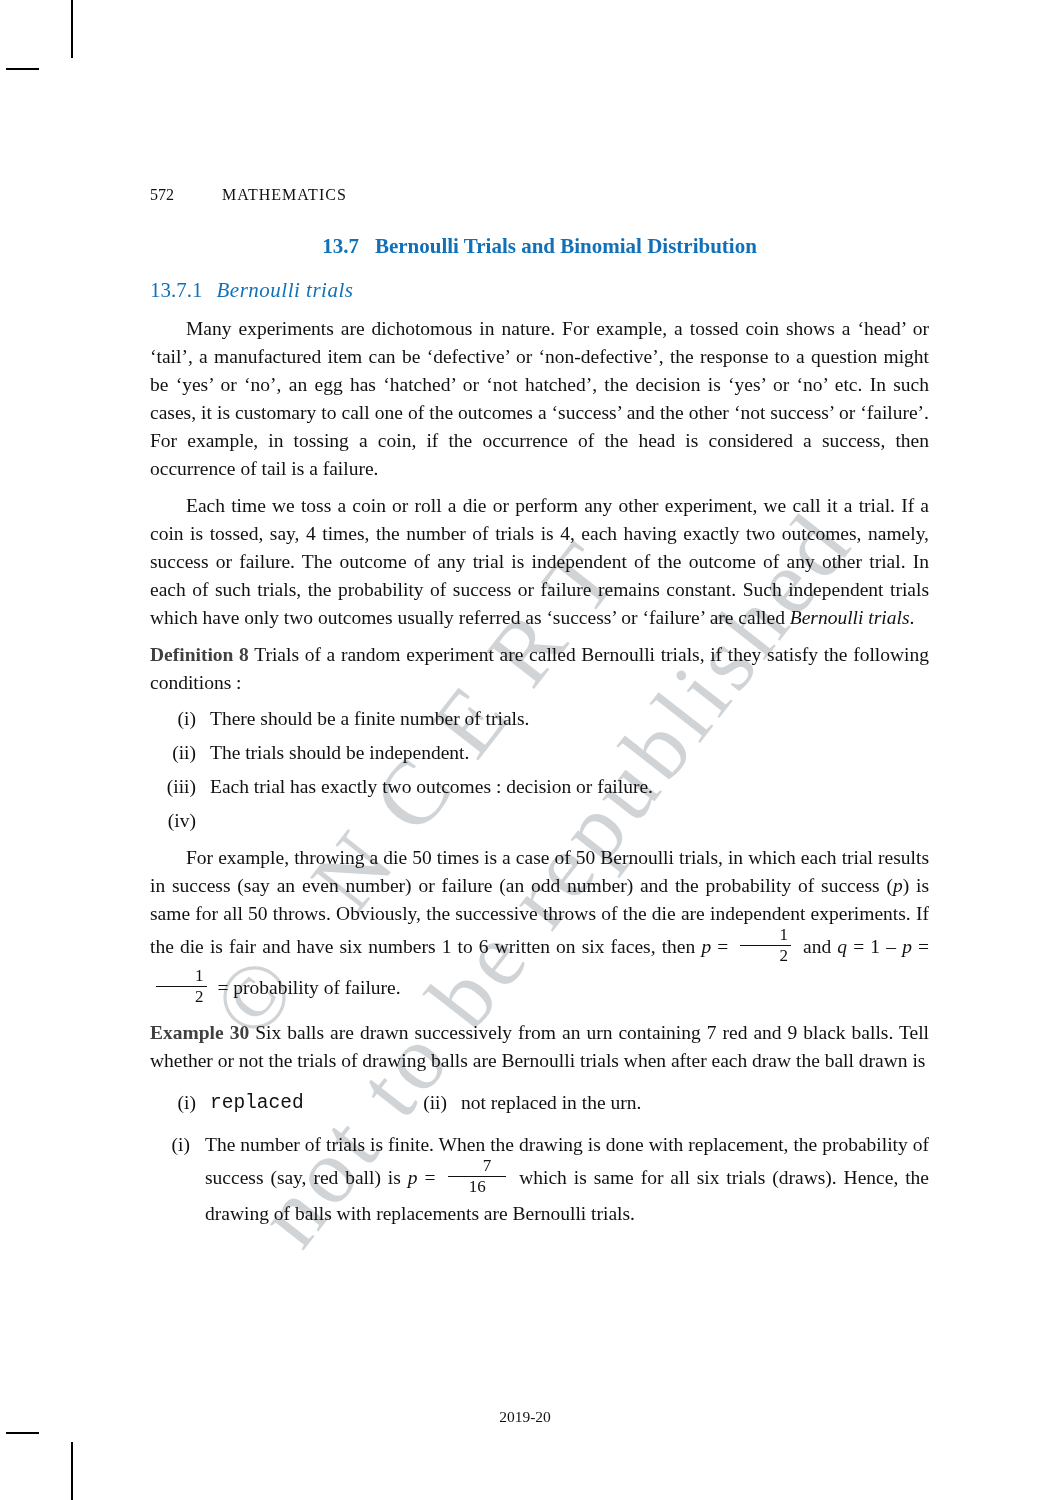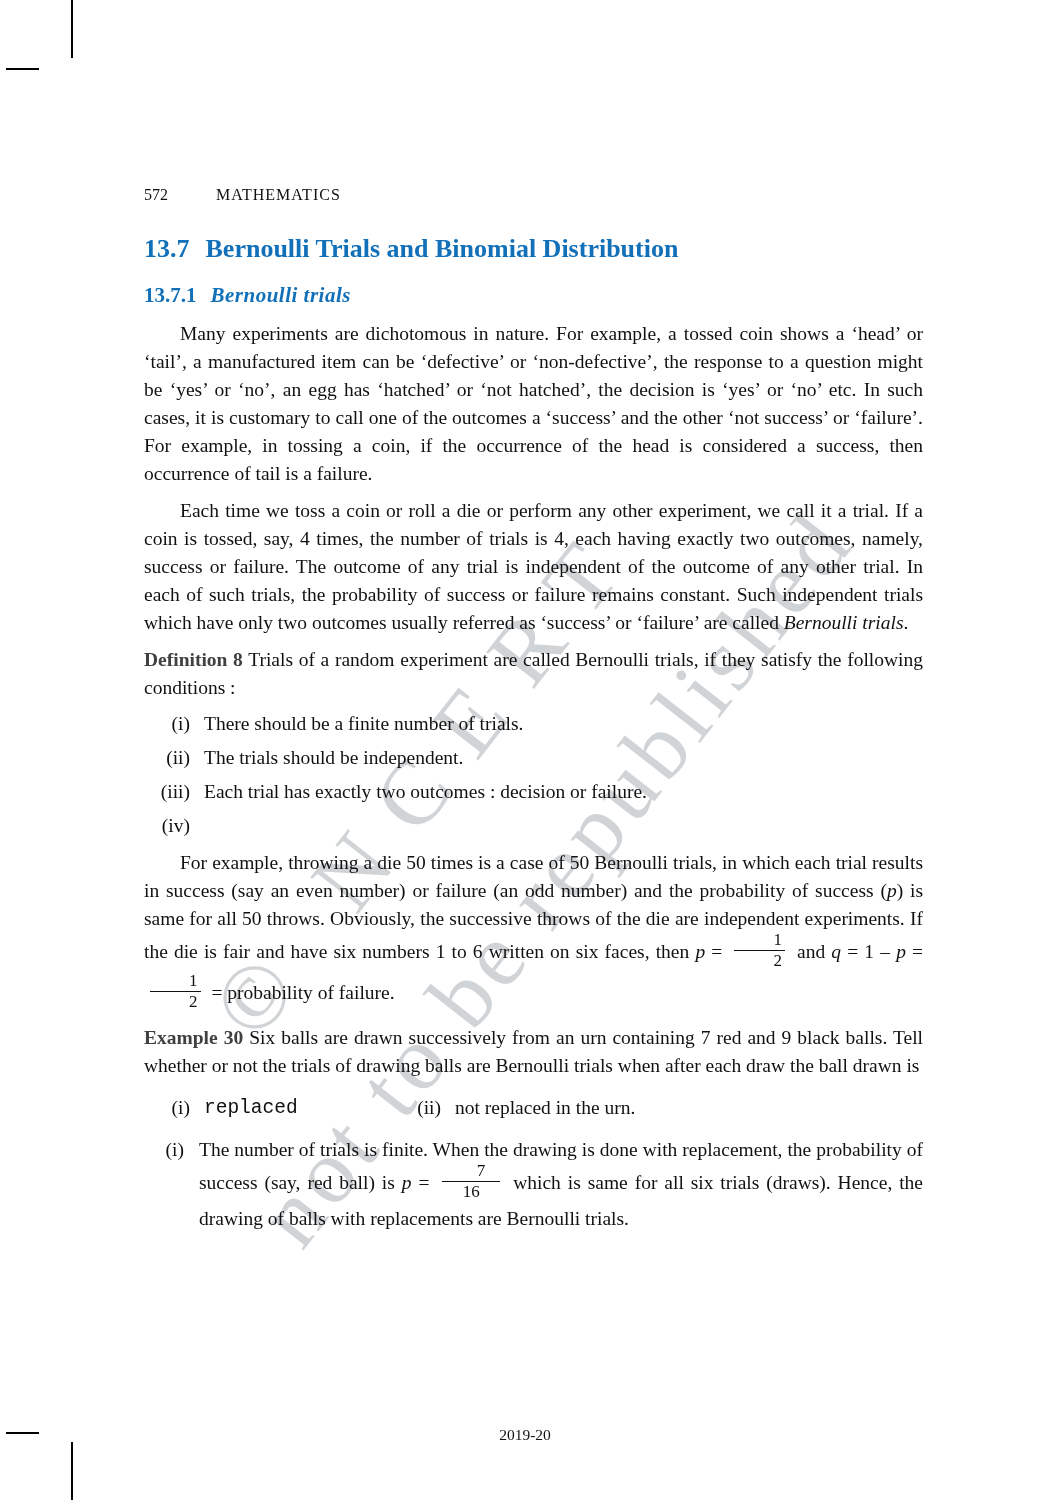--- a/index.html
+++ b/index.html
@@ -22,7 +22,7 @@
   .watermark .wm1 { font-size:92px; letter-spacing:34px; margin-bottom:58px; }
   .watermark .wm2 { font-size:92px; letter-spacing:6px; }
 
-  .content { position:absolute; left:144px; top:186px; width:779px; z-index:1; }
+  .content { position:absolute; left:150px; top:186px; width:779px; z-index:1; }
 
   .running-head { font-size:16px; color:#111; }
   .running-head .pg { display:inline-block; }

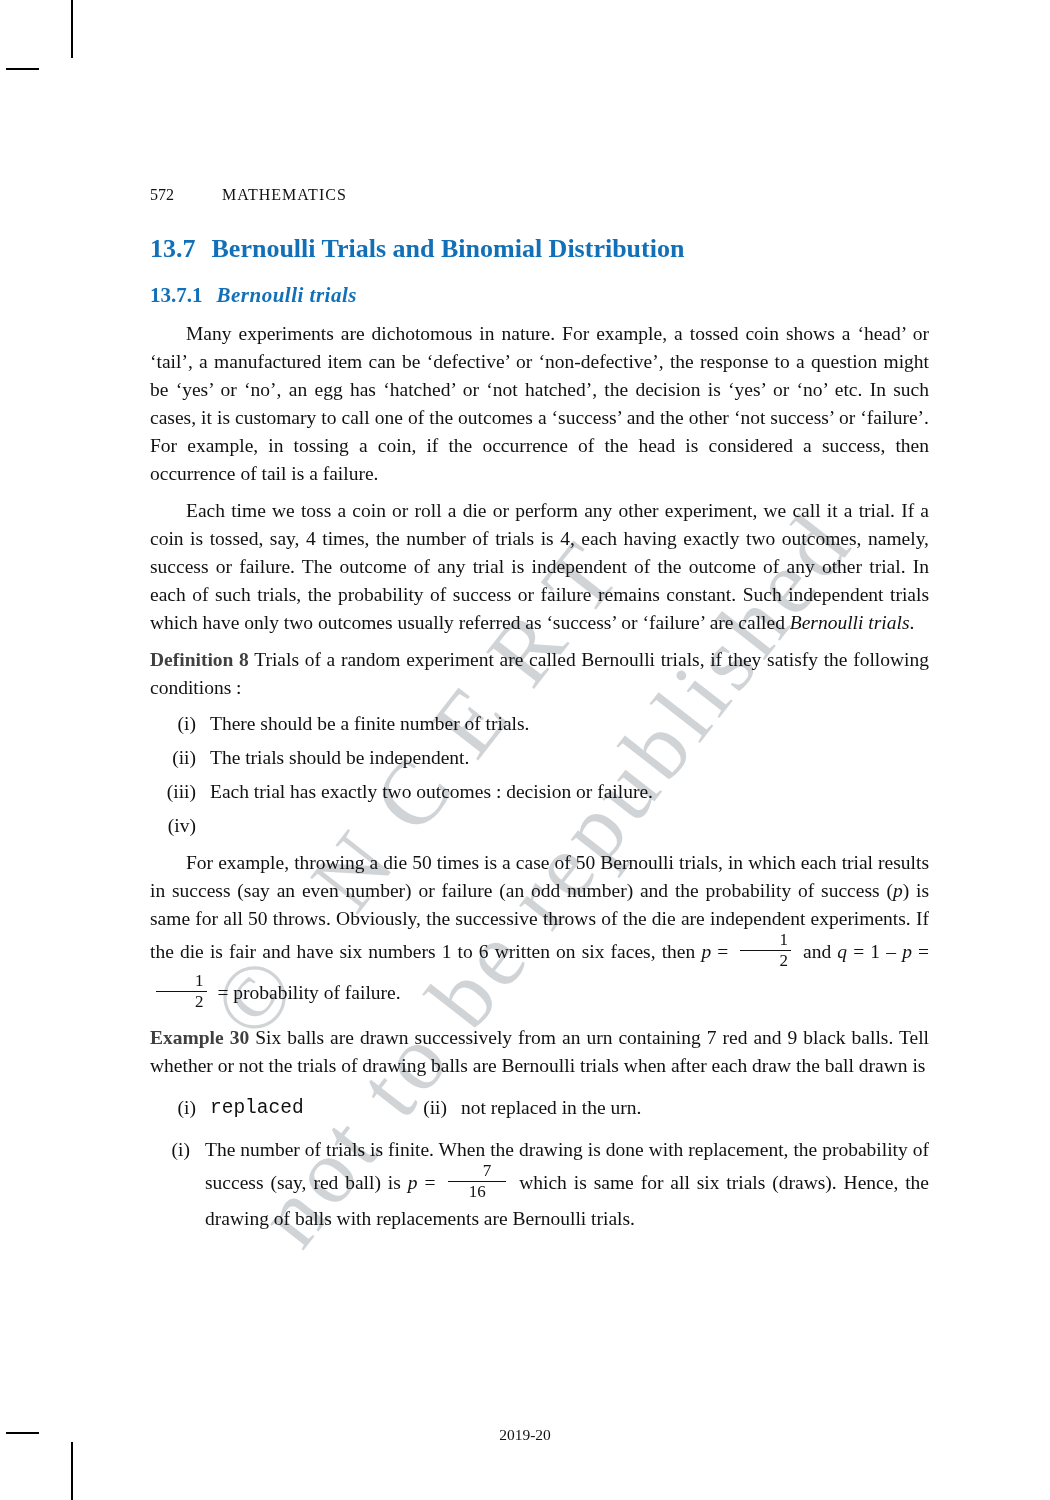--- a/index.html
+++ b/index.html
@@ -32,7 +32,7 @@
   .bold { font-weight:bold; }
   .it { font-style:italic; }
 
-  h1.section { margin:30px 0 4px 0; font-size:26px; color:#1170b8; font-weight:bold; }
+  h1.section { margin:30px 0 4px 0; font-size:21px; color:#1170b8; font-weight:bold;text-align:center; }
   h1.section .sec-num { margin-right:16px; }
   h2.subsection { margin:19px 0 0 0; font-size:21px; color:#1170b8; font-weight:bold; }
   h2.subsection .sub-num { margin-right:14px; }

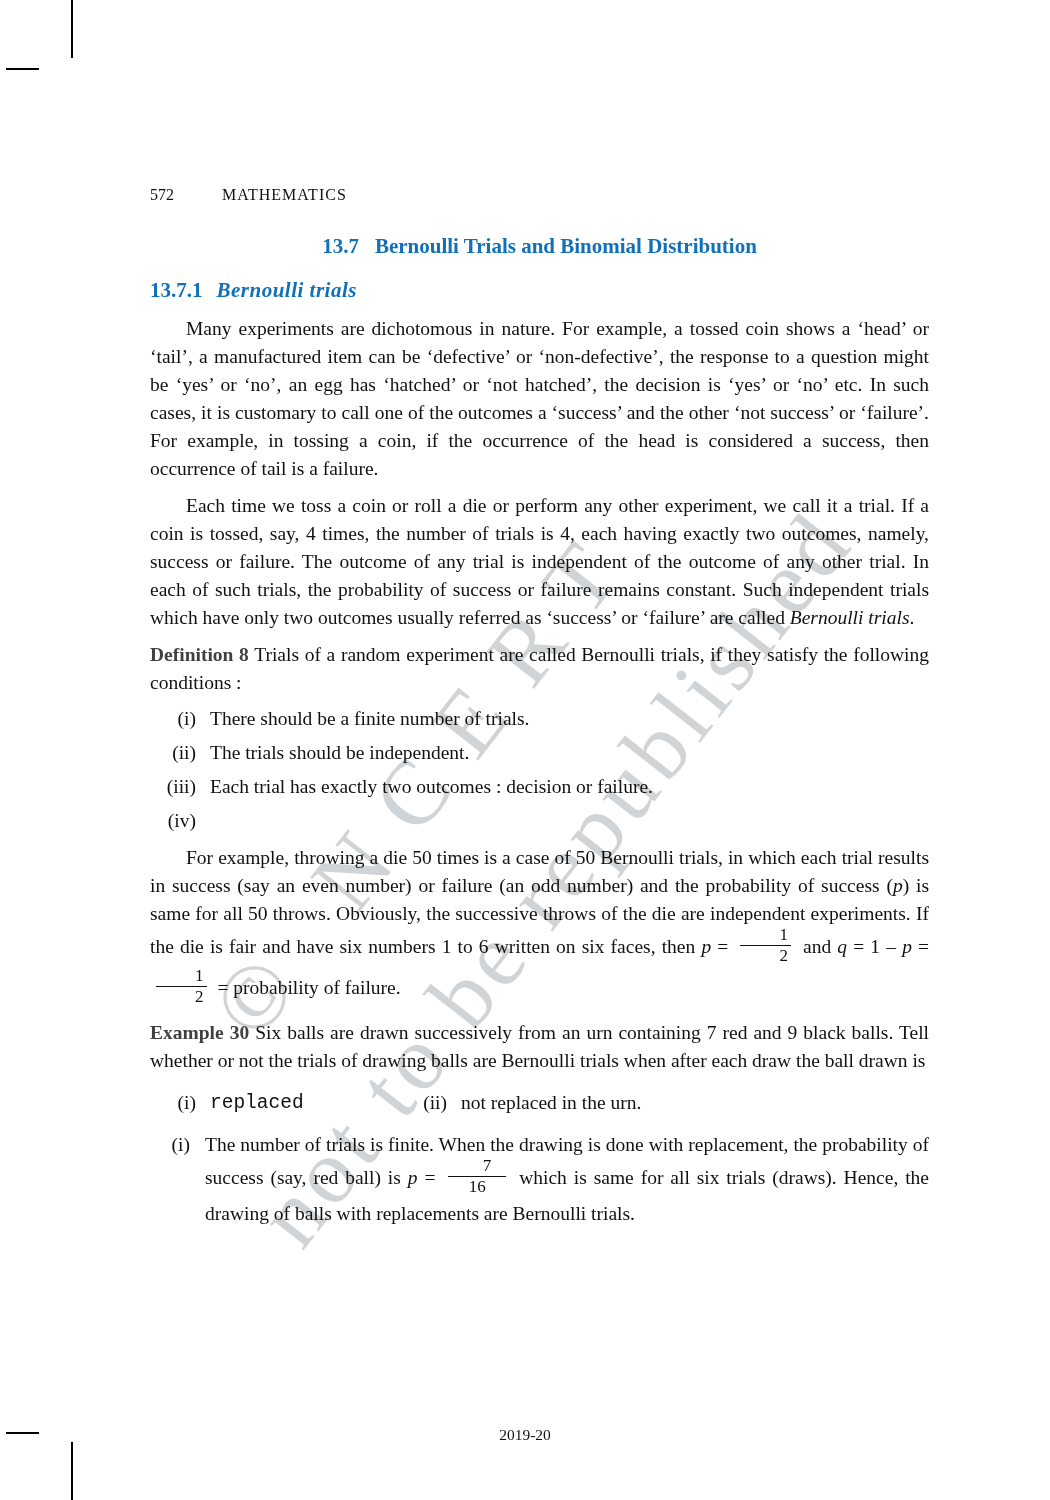--- a/index.html
+++ b/index.html
@@ -34,7 +34,7 @@
 
   h1.section { margin:30px 0 4px 0; font-size:21px; color:#1170b8; font-weight:bold;text-align:center; }
   h1.section .sec-num { margin-right:16px; }
-  h2.subsection { margin:19px 0 0 0; font-size:21px; color:#1170b8; font-weight:bold; }
+  h2.subsection { margin:19px 0 0 0; font-size:21px; color:#1170b8; font-weight:normal; }
   h2.subsection .sub-num { margin-right:14px; }
   h2.subsection .sub-title { font-style:italic; letter-spacing:0.5px; }
 

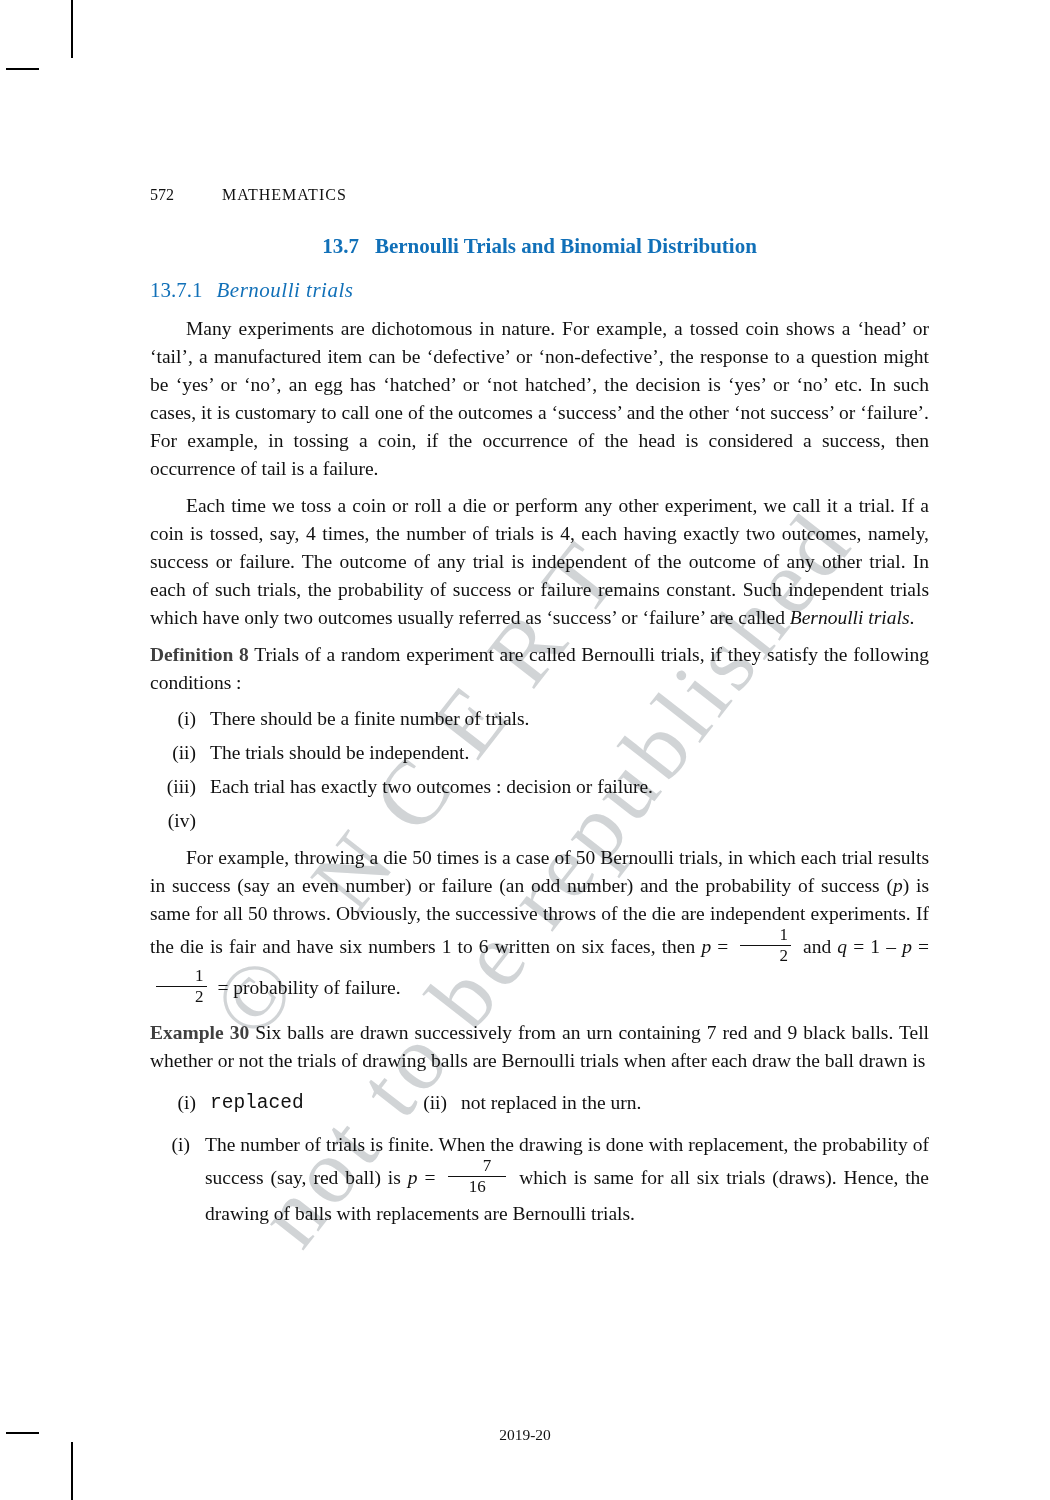--- a/index.html
+++ b/index.html
@@ -65,7 +65,7 @@
   .sol-row .txt { flex:1; text-align:justify; }
 
   .footer {
-    position:absolute; left:0; right:0; bottom:56px; text-align:center;
+    position:absolute; left:0; right:0; bottom:74px; text-align:center;
     font-size:15.5px; z-index:1;
   }
 </style>

